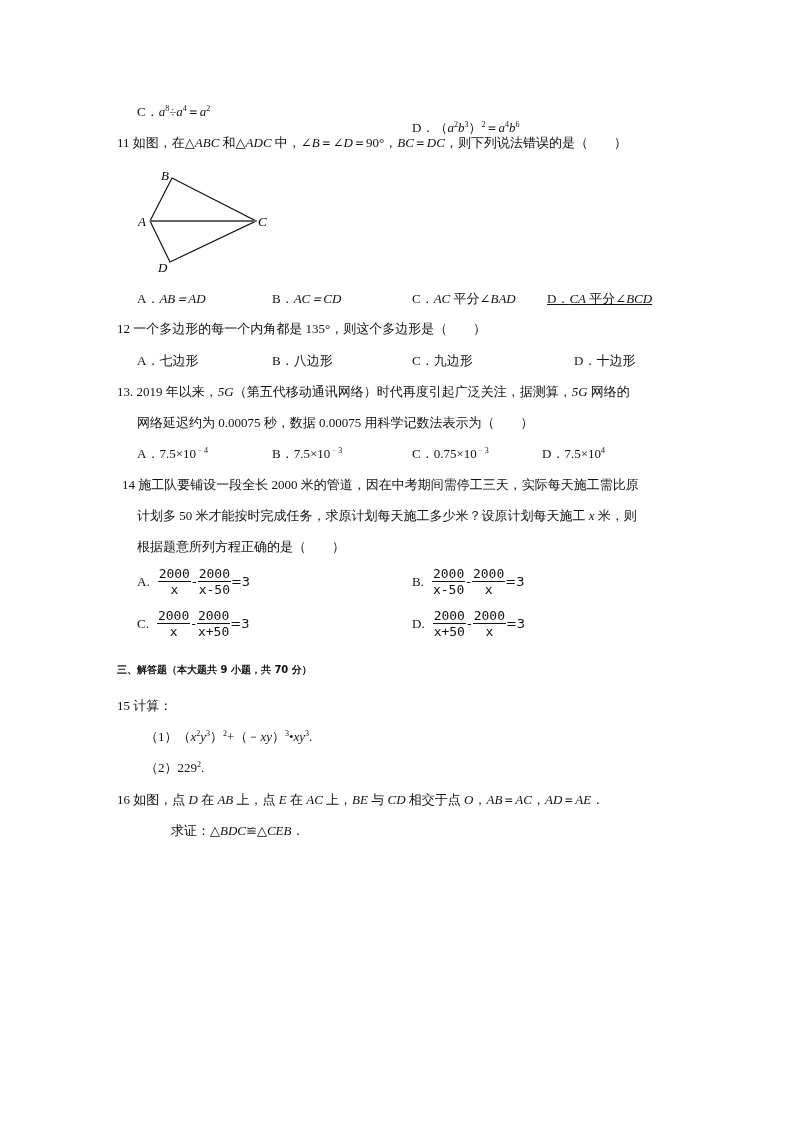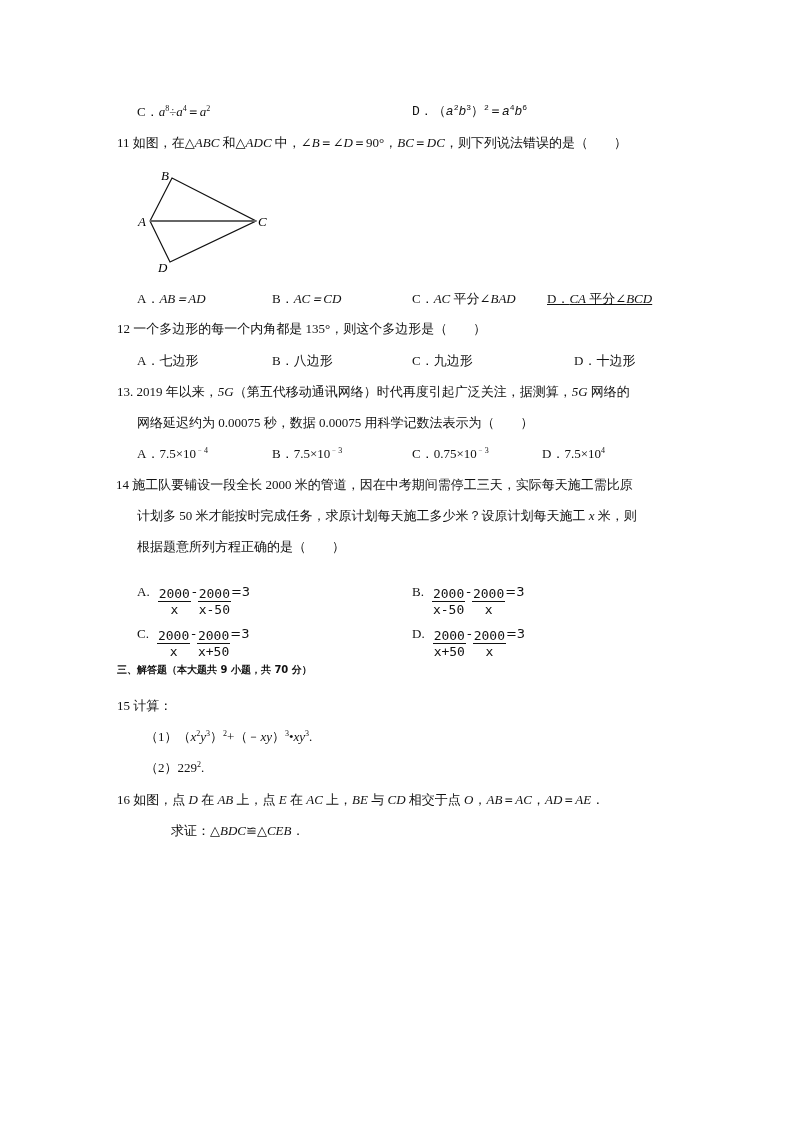--- a/index.html
+++ b/index.html
@@ -27,7 +27,7 @@
 <div class="line" style="left:137px; top:104px;">
   <span>C．</span><i>a</i><sup>8</sup><span>÷</span><i>a</i><sup>4</sup><span>＝</span><i>a</i><sup>2</sup>
 </div>
-<div class="line" style="left:412px; top:104px;font-family:Liberation Mono, monospace;">
+<div class="line" style="left:412px; top:120px;">
   <span>D．</span><span>（</span><i>a</i><sup>2</sup><i>b</i><sup>3</sup><span>）</span><sup>2</sup><span>＝</span><i>a</i><sup>4</sup><i>b</i><sup>6</sup>
 </div>
 

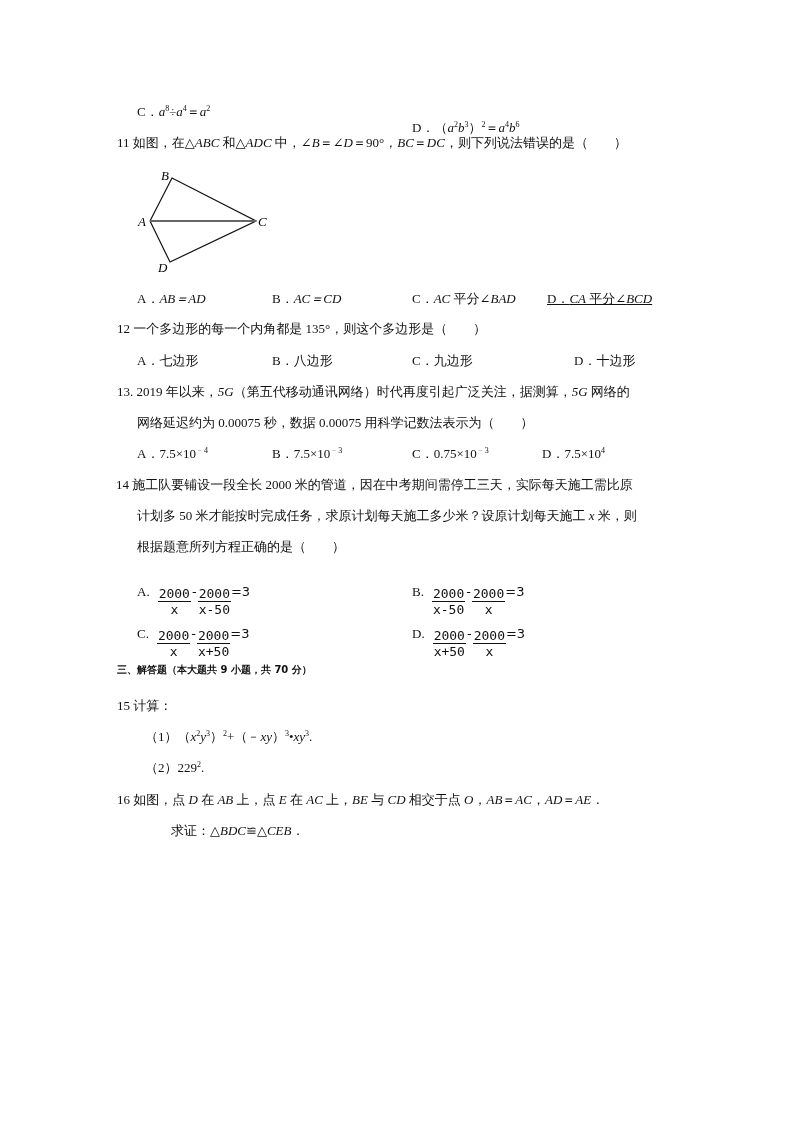--- a/index.html
+++ b/index.html
@@ -69,7 +69,7 @@
 <div class="opt" style="left:412px; top:446px;"><span>C．</span><span>0.75×10</span><sup>﹣3</sup></div>
 <div class="opt" style="left:542px; top:446px;"><span>D．</span><span>7.5×10</span><sup>4</sup></div>
 
-<div class="line" style="left:116px; top:477px;">
+<div class="line" style="left:122px; top:477px;">
   <span>14</span> <span>施工队要铺设一段全长 2000 米的管道，因在中考期间需停工三天，实际每天施工需比原</span>
 </div>
 <div class="line" style="left:137px; top:508px;">

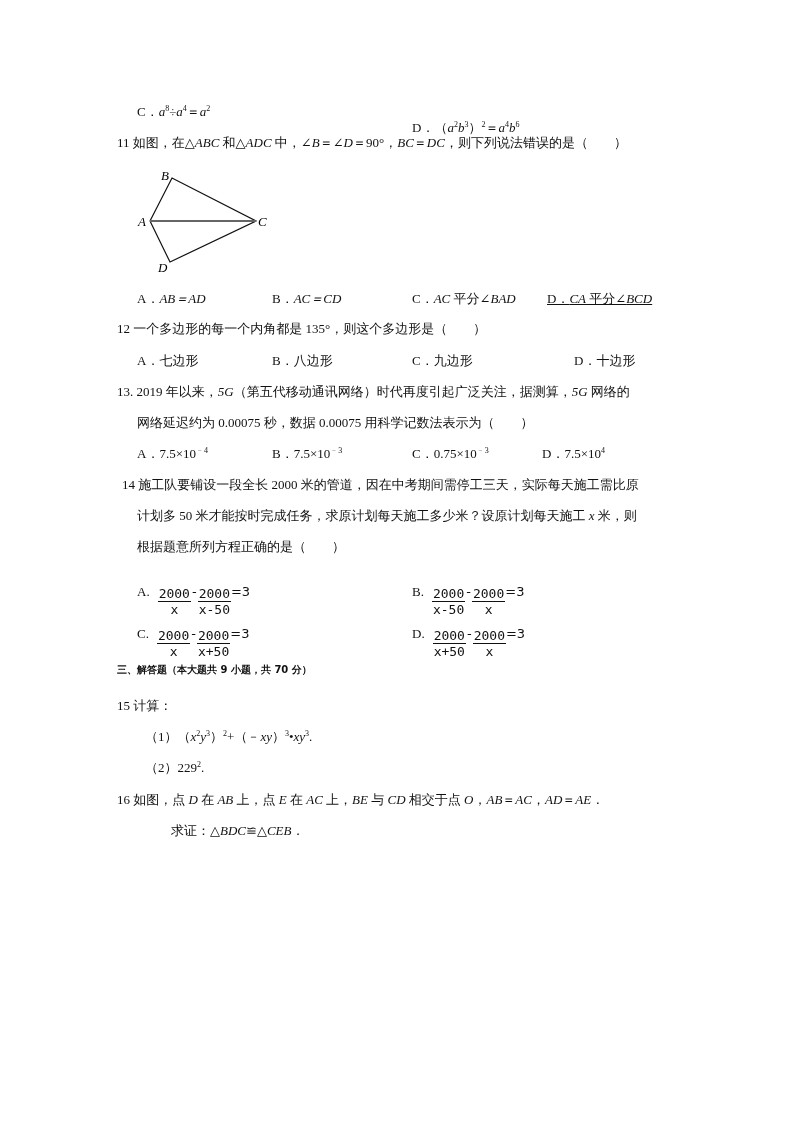--- a/index.html
+++ b/index.html
@@ -14,7 +14,7 @@
   .frac-opt { position: absolute; display: flex; align-items: center; white-space: nowrap; }
   .frac-opt .lbl { margin-right: 8px; }
   .frac { display: inline-flex; flex-direction: column; align-items: center;
-          font-family: "DejaVu Sans Mono", "Liberation Mono", monospace; font-size: 13px; line-height: 15px; margin-top: 20px; }
+          font-family: "DejaVu Sans Mono", "Liberation Mono", monospace; font-size: 13px; line-height: 15px; }
   .frac .num { border-bottom: 1px solid #111; padding: 0 1px; }
   .frac .den { padding: 0 1px; }
   .minus { font-family: "DejaVu Sans", sans-serif; margin: 0 1px; }

